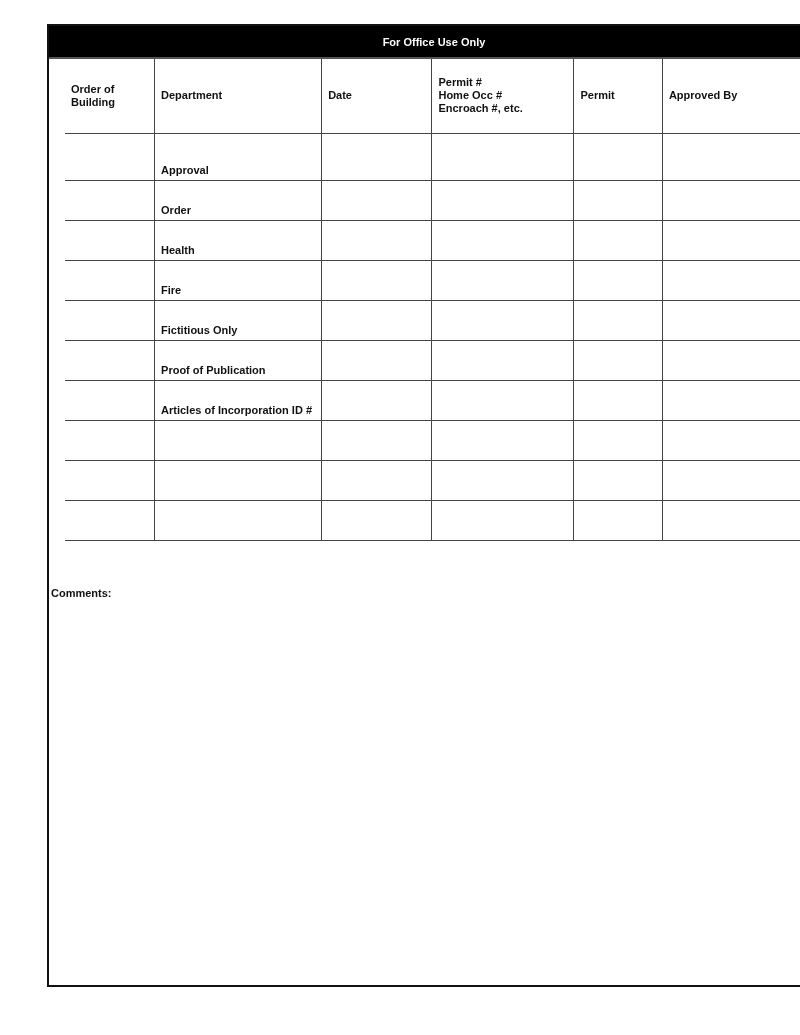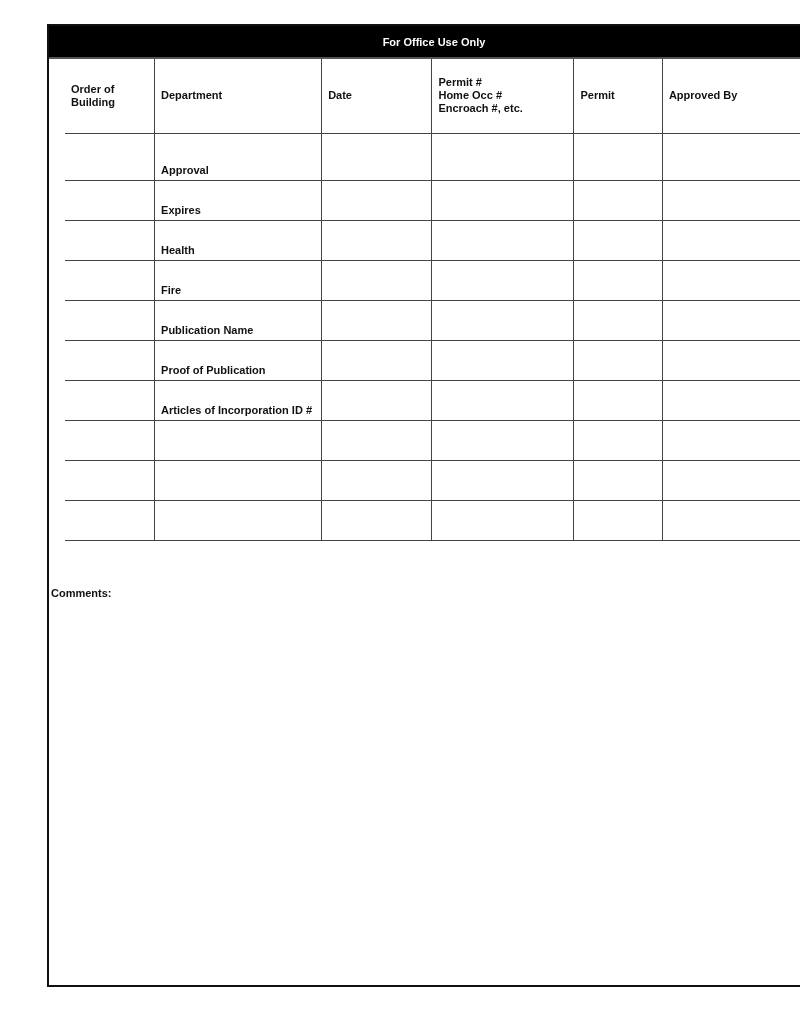--- a/index.html
+++ b/index.html
@@ -144,7 +144,7 @@
       </tr>
       <tr>
         <td></td>
-        <td>Expires</td>
+        <td>Order</td>
         <td></td>
         <td></td>
         <td></td>

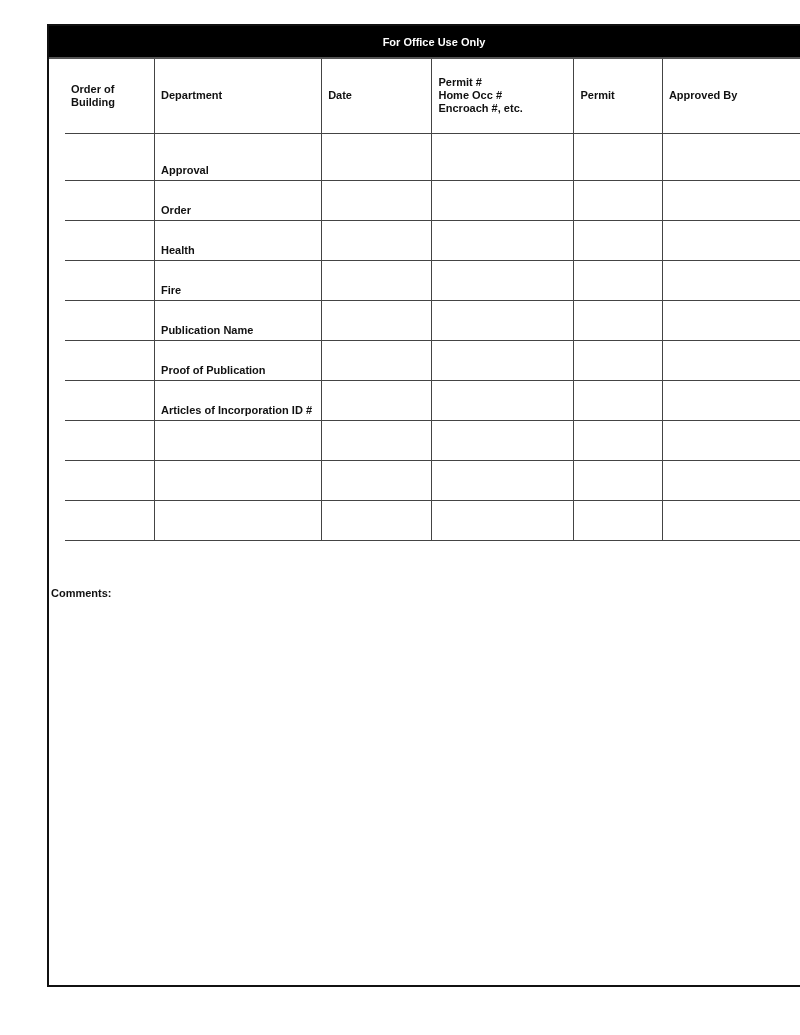--- a/index.html
+++ b/index.html
@@ -168,7 +168,7 @@
       </tr>
       <tr>
         <td></td>
-        <td>Publication Name</td>
+        <td>Fictitious Only</td>
         <td></td>
         <td></td>
         <td></td>

